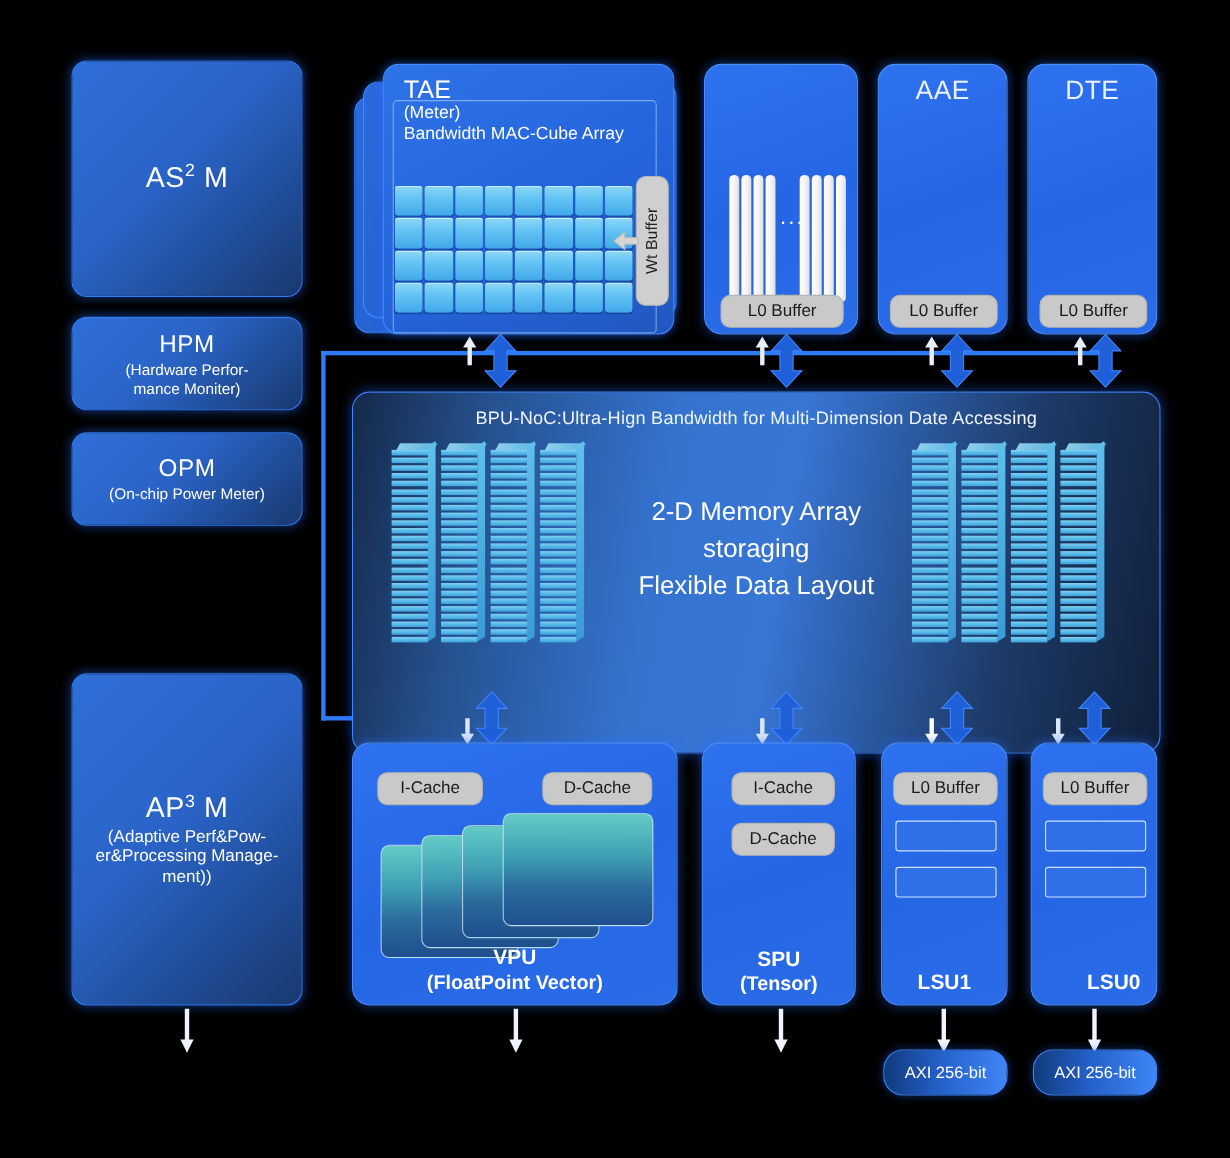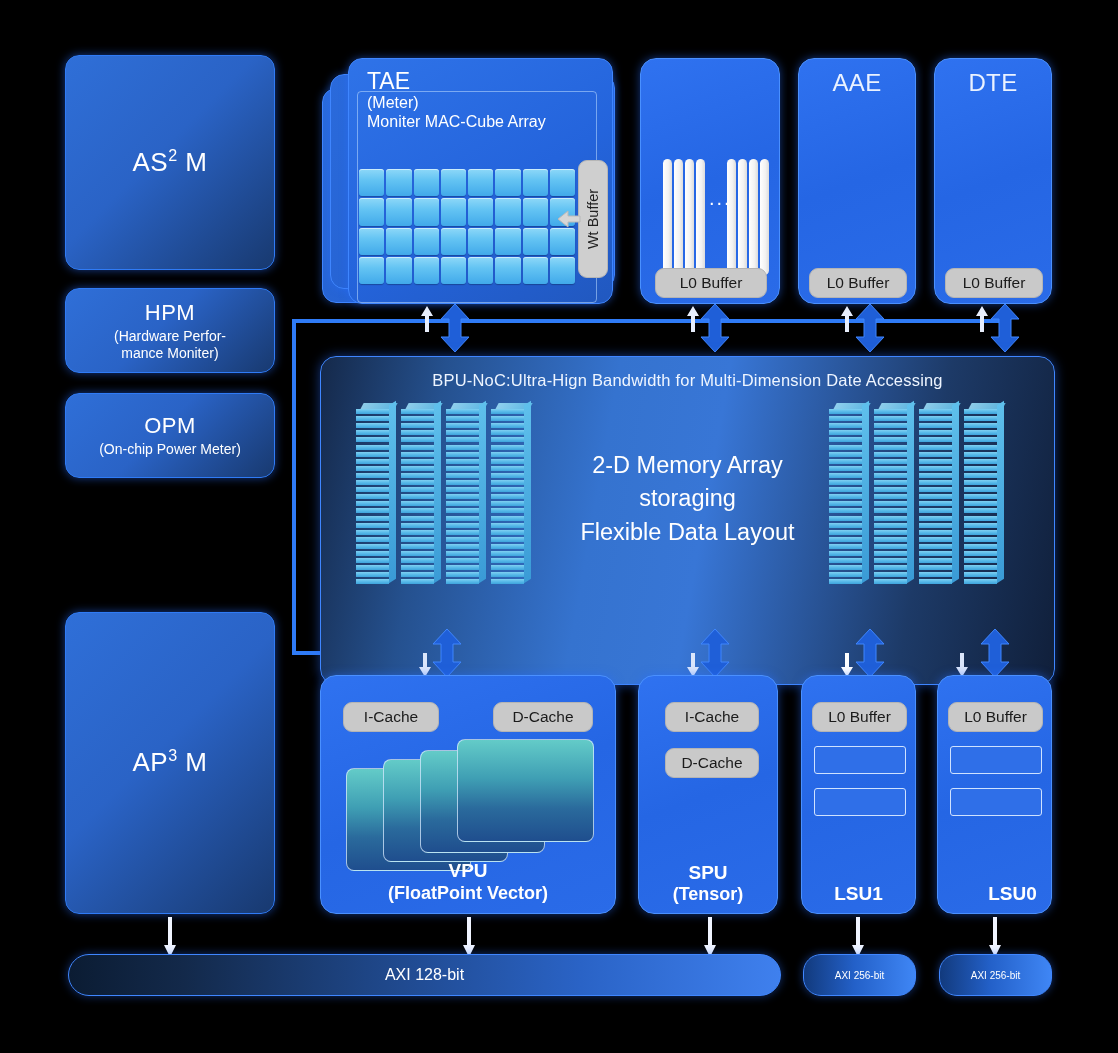--- a/index.html
+++ b/index.html
@@ -156,7 +156,7 @@
     <div class="tae-head">
       <div class="t1">TAE</div>
       <div class="t2">(Meter)</div>
-      <div class="t2">Moniter MAC-Cube Array</div>
+      <div class="t2">Bandwidth MAC-Cube Array</div>
     </div>
     <div class="grid-outline" style="left:8px; top:32px; width:240px; height:212px;"></div>
     <div class="macgrid" id="mac-grid" style="left:10px; top:110px; width:216px; height:115px;

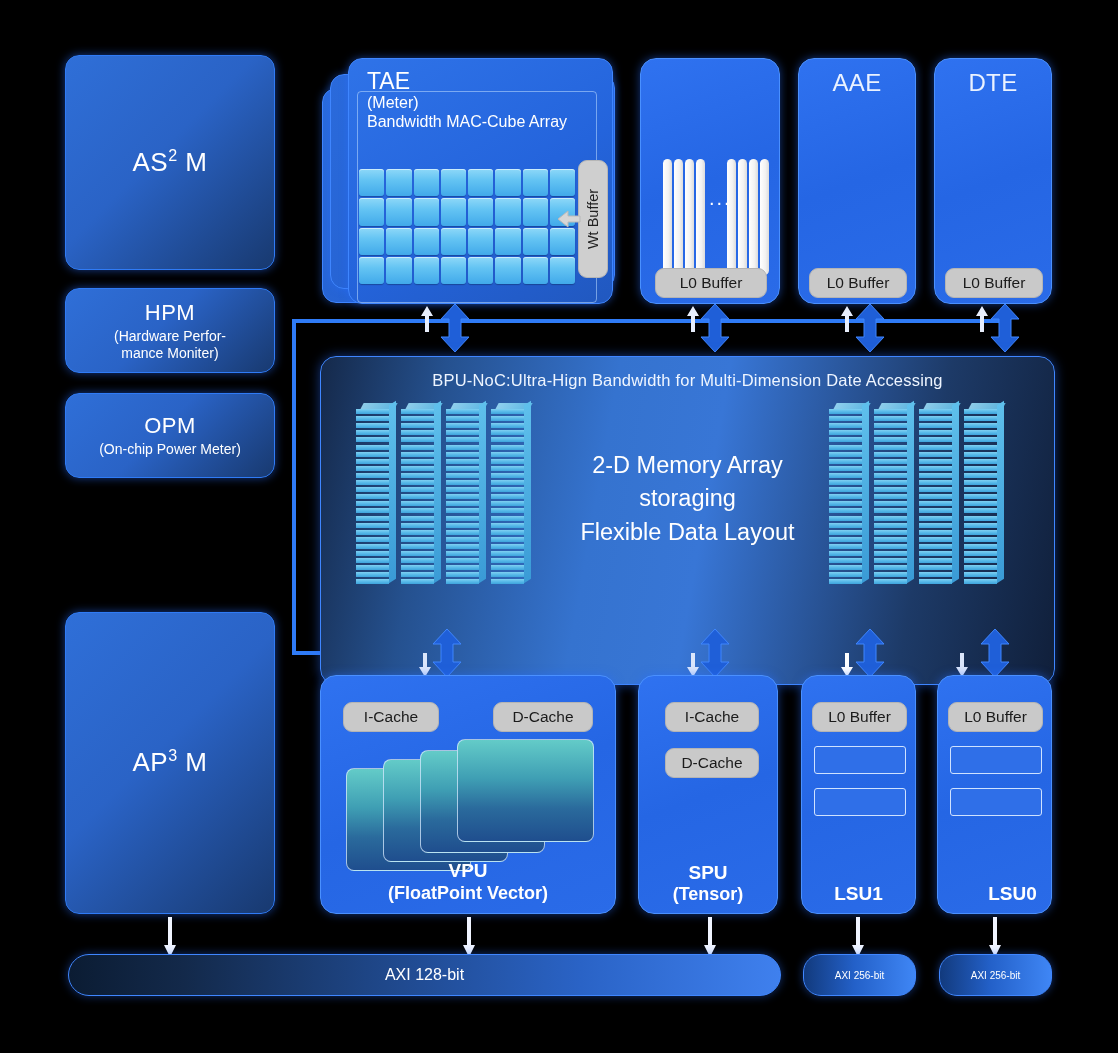--- a/index.html
+++ b/index.html
@@ -147,6 +147,11 @@
 
   <div class="abs panel lcard" style="left:65px; top:612px; width:210px; height:302px;">
     <div class="ttl">AP<span class="sup">3</span> M</div>
+    <div class="sub">
+        <div>(Adaptive Perf&amp;Pow-</div>
+        <div>er&amp;Processing Manage-</div>
+        <div>ment))</div>
+      </div>
   </div>
 
   <div class="abs stackcard" style="left:322px; top:88px; width:285px; height:215px;"></div>

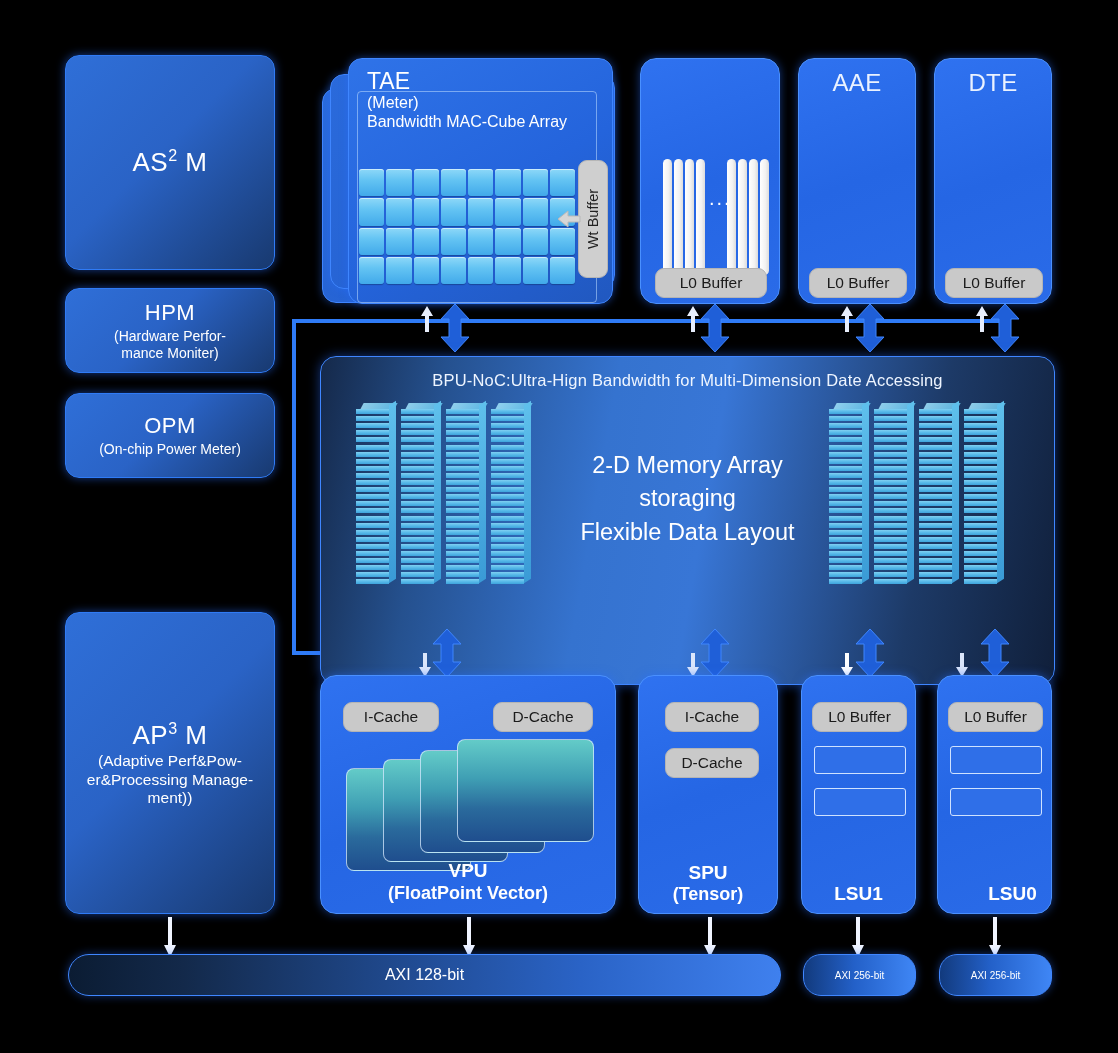--- a/index.html
+++ b/index.html
@@ -603,9 +603,6 @@
     <polygon points="7,40 13,28 9,28 9,0 5,0 5,28 1,28" fill="#f0f4ff"></polygon>
   </svg>
 
-  <div class="abs axi-long2" style="left:68px; top:954px; width:713px; height:42px;">
-    <span>AXI 128-bit</span>
-  </div>
   <div class="abs axi-small" style="left:803px; top:954px; width:113px; height:42px;">
     <span>AXI 256-bit</span>
   </div>

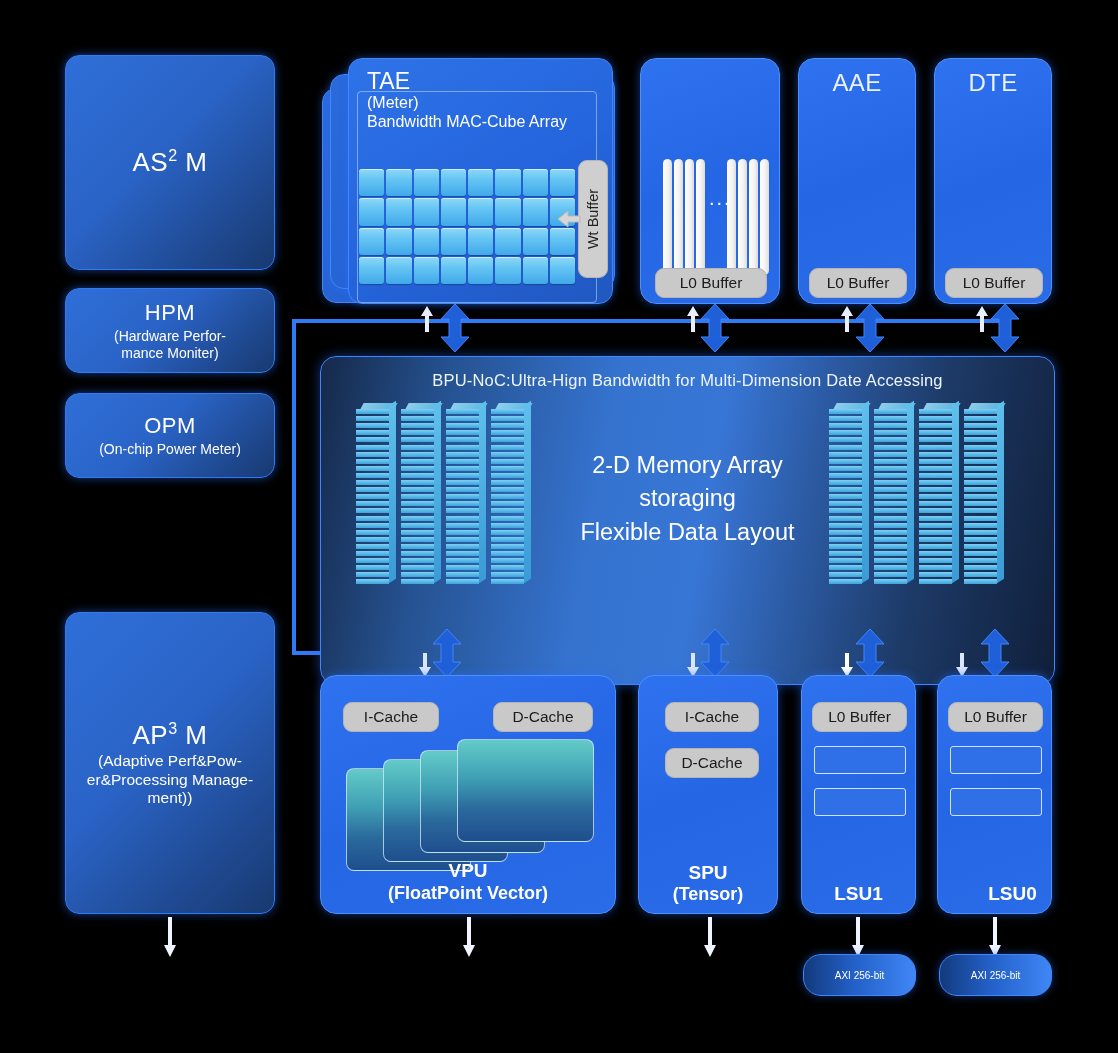--- a/index.html
+++ b/index.html
@@ -112,7 +112,7 @@
   .axi-small {
     border-radius: 18px; border:1.5px solid #3f86ff;
     background: linear-gradient(90deg,#123a7d 0%, #2360c8 45%, #3f86f5 100%);
-    display:flex; align-items:center; justify-content:center; font-size:10px;
+    display:flex; align-items:center; justify-content:center; font-size:15px;
     box-shadow: 0 0 9px rgba(40,110,255,.45);
   }
 

